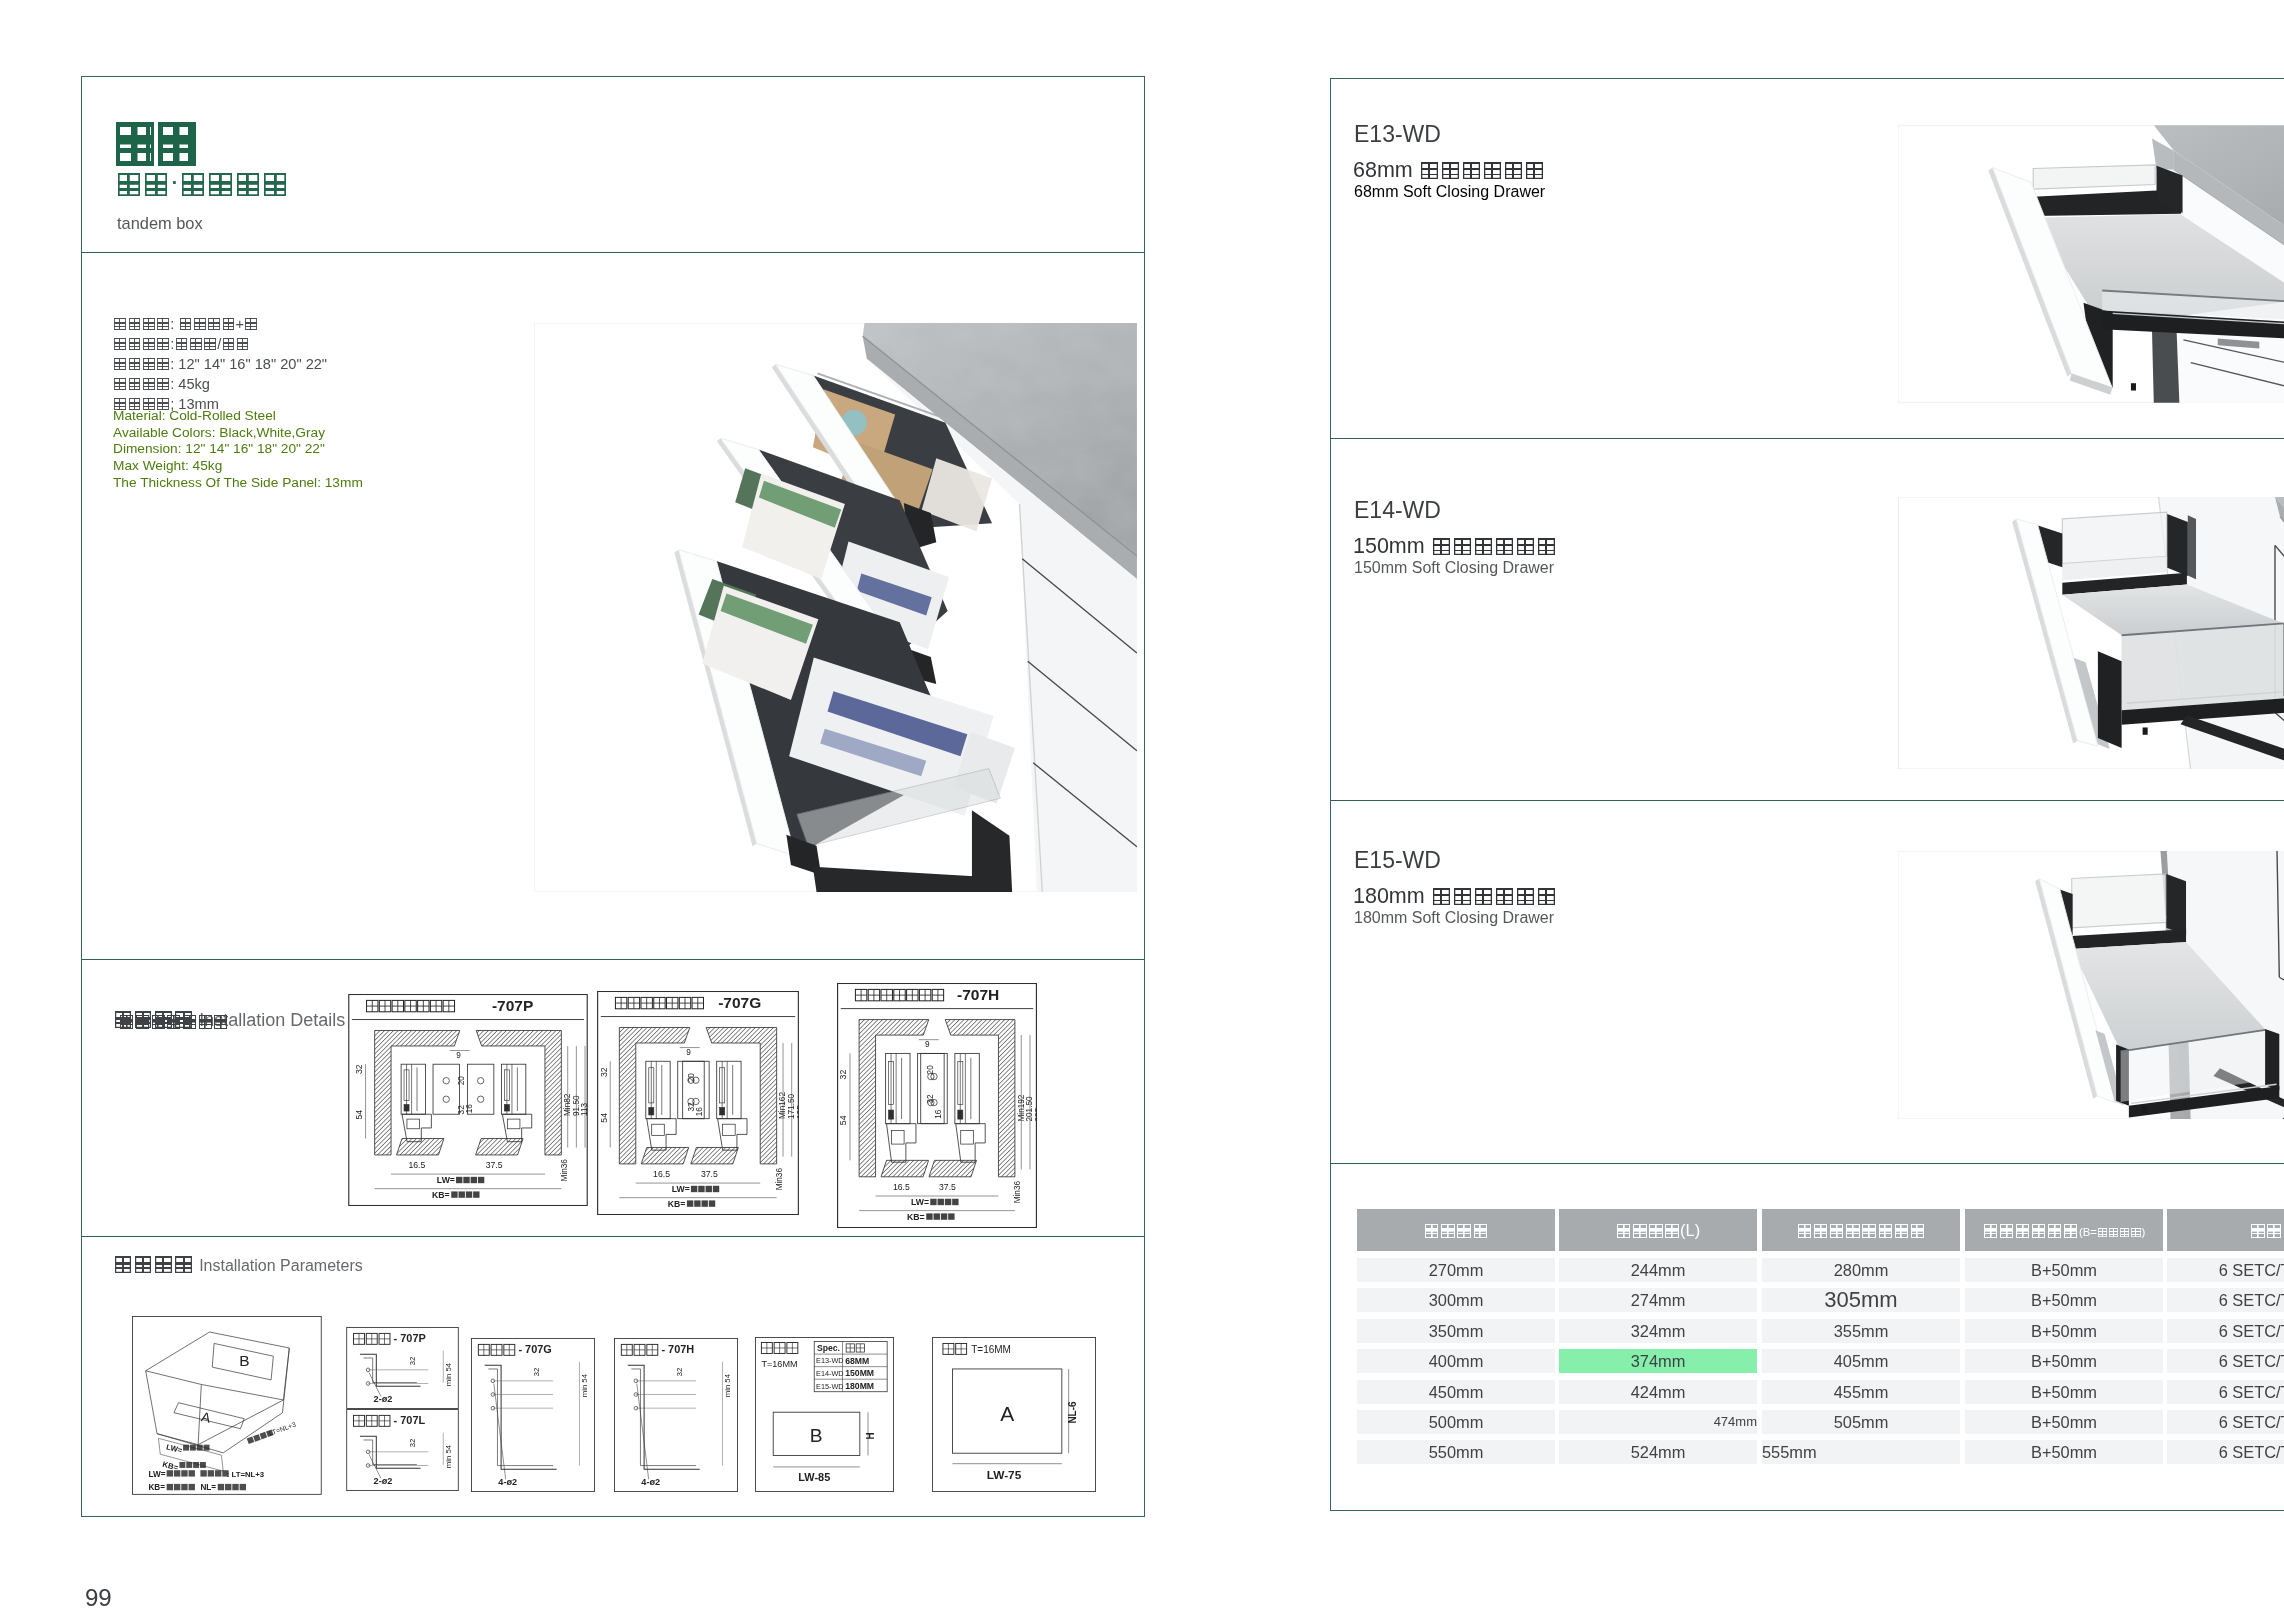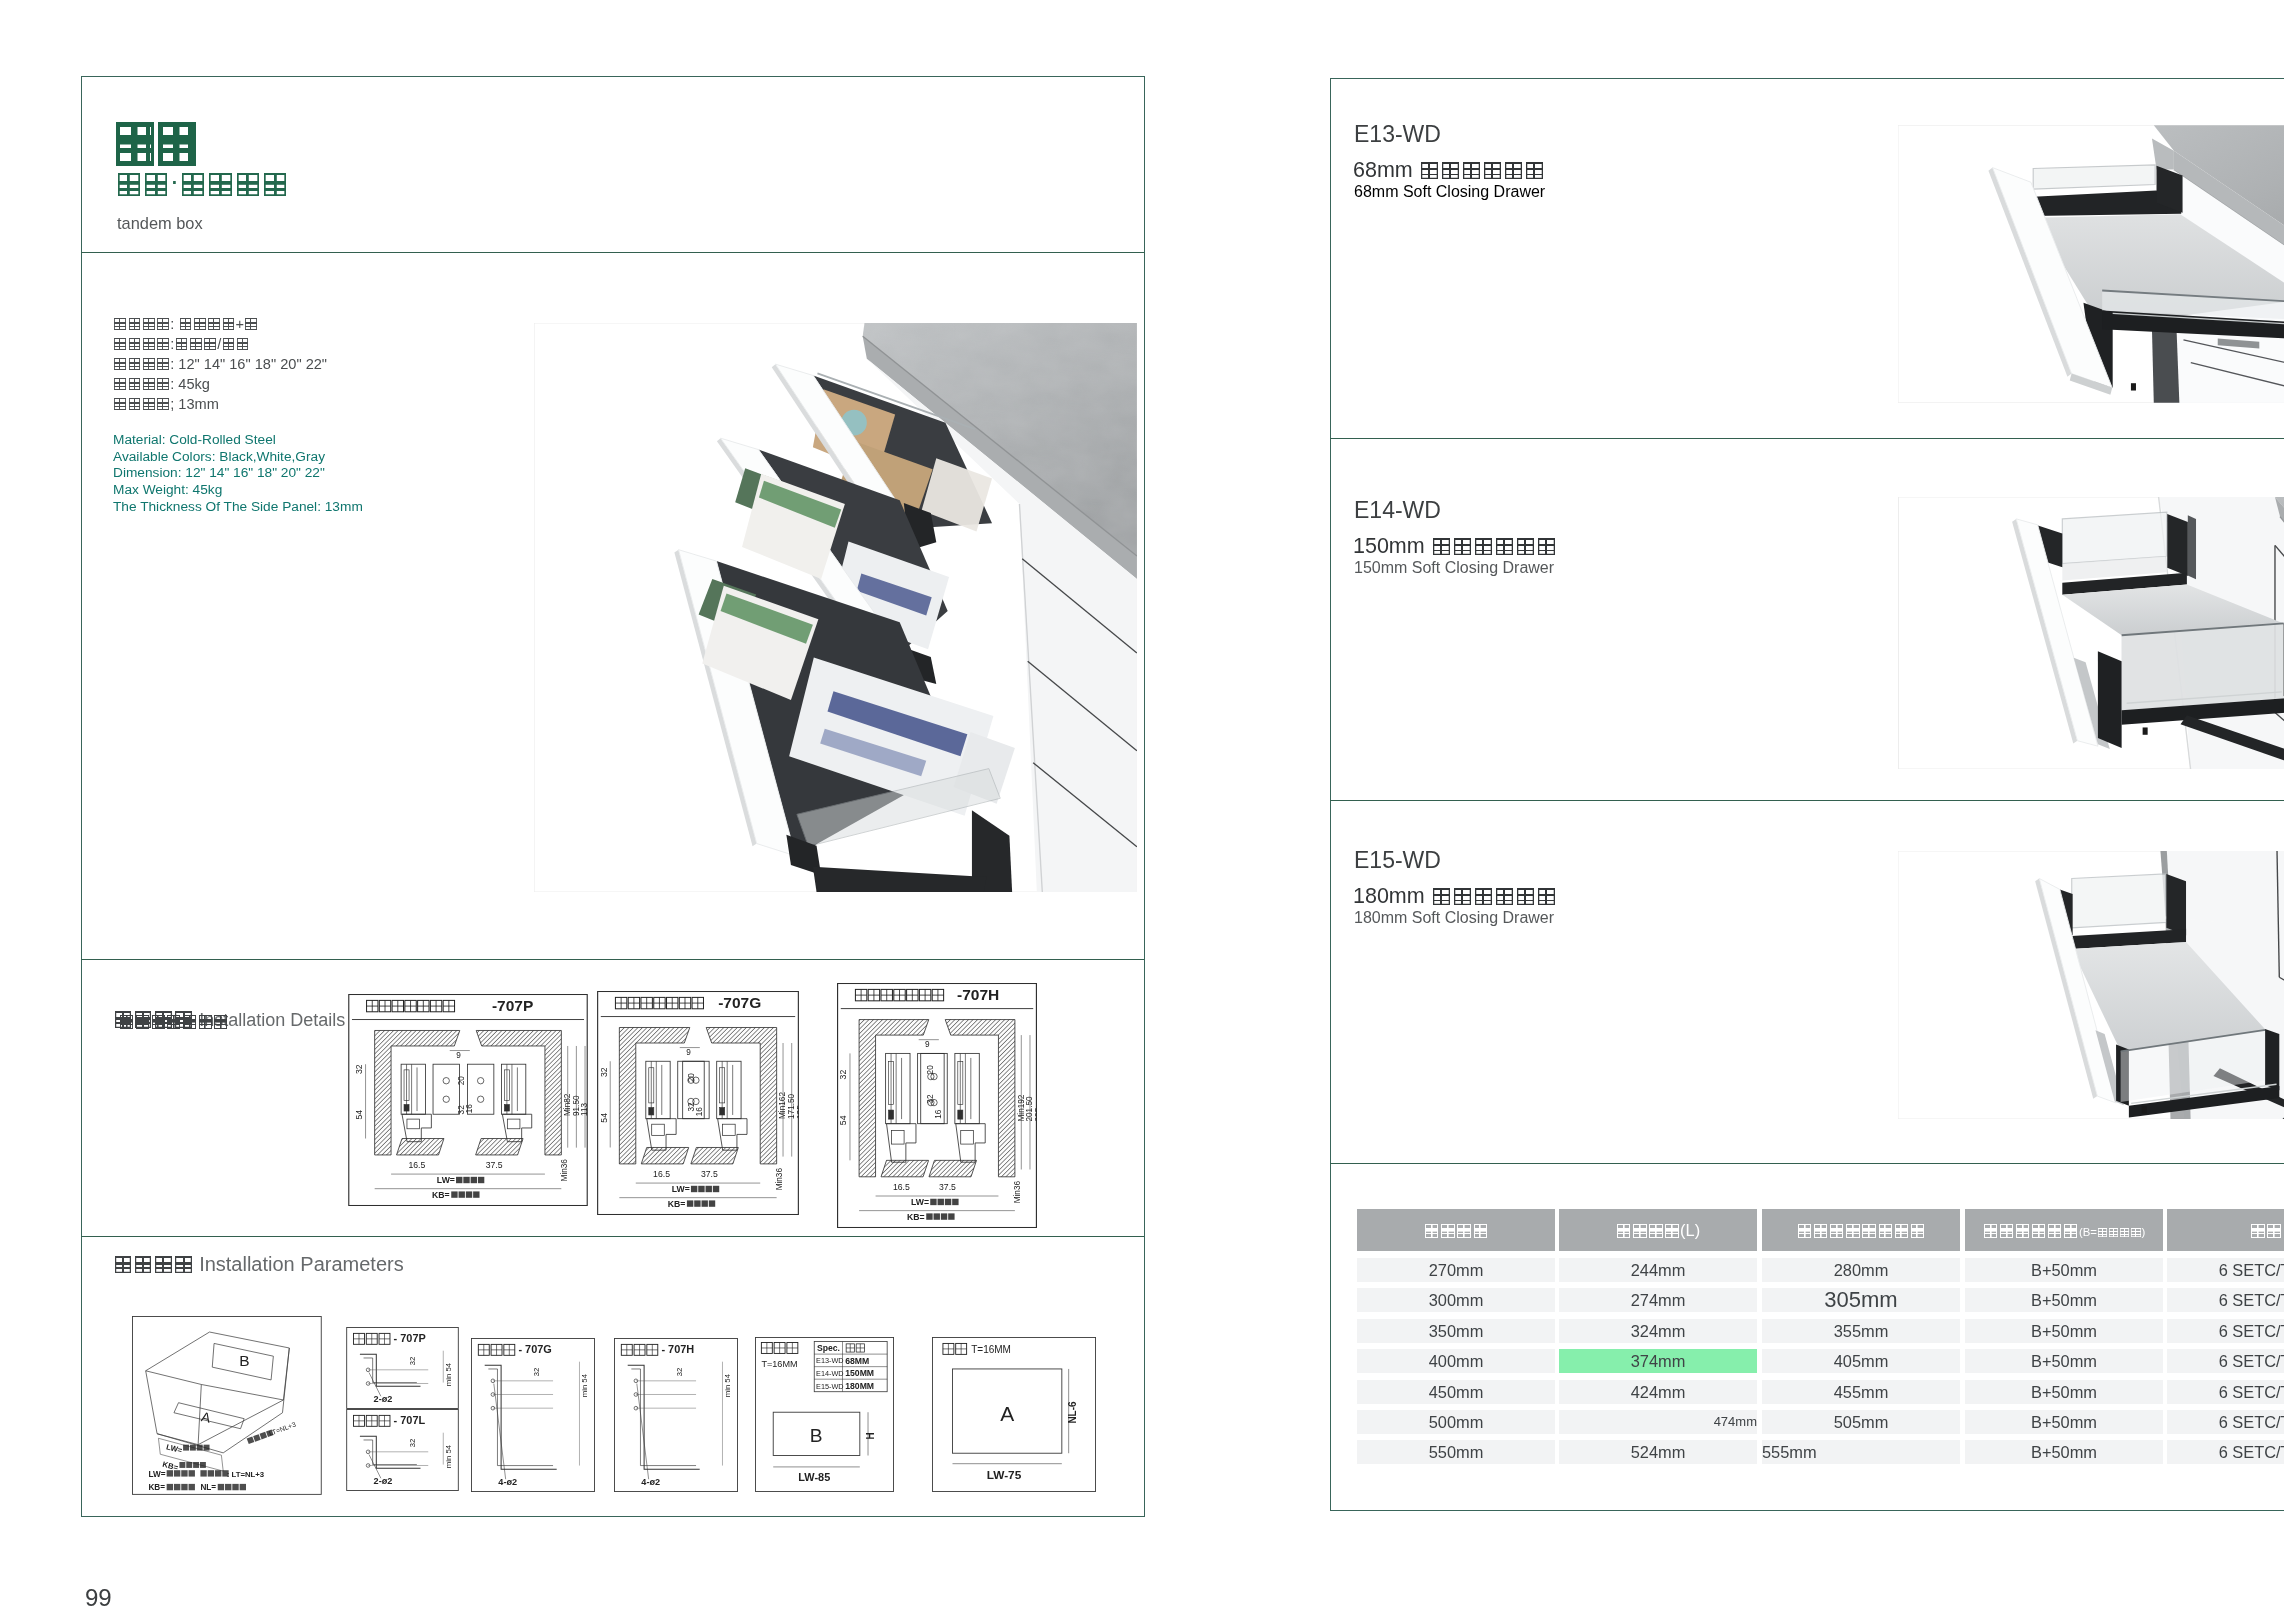--- a/index.html
+++ b/index.html
@@ -36,7 +36,7 @@
 
 <div class="ab" style="left:113px;top:314px;font-size:14.6px;line-height:20px;color:#4b4e50;" id="cnspec"><i class="cj"></i><i class="cj"></i><i class="cj"></i><i class="cj"></i>:&nbsp;<i class="cj"></i><i class="cj"></i><i class="cj"></i><i class="cj"></i>+<i class="cj"></i><br><i class="cj"></i><i class="cj"></i><i class="cj"></i><i class="cj"></i>:<i class="cj"></i><i class="cj"></i><i class="cj"></i>/<i class="cj"></i><i class="cj"></i><br><i class="cj"></i><i class="cj"></i><i class="cj"></i><i class="cj"></i>:&nbsp;12"&nbsp;14"&nbsp;16"&nbsp;18"&nbsp;20"&nbsp;22"<br><i class="cj"></i><i class="cj"></i><i class="cj"></i><i class="cj"></i>:&nbsp;45kg<br><i class="cj"></i><i class="cj"></i><i class="cj"></i><i class="cj"></i>;&nbsp;13mm</div>
 
-<div class="ab" style="left:113px;top:432px;font-size:13.7px;line-height:16.7px;color:#0f766e;">Material: Cold-Rolled Steel<br>Available Colors: Black,White,Gray<br>Dimension: 12" 14" 16" 18" 20" 22"<br>Max Weight: 45kg<br>The Thickness Of The Side Panel: 13mm</div>
+<div class="ab" style="left:113px;top:408px;font-size:13.7px;line-height:16.7px;color:#4d7c0f;">Material: Cold-Rolled Steel<br>Available Colors: Black,White,Gray<br>Dimension: 12" 14" 16" 18" 20" 22"<br>Max Weight: 45kg<br>The Thickness Of The Side Panel: 13mm</div>
 
 <div class="ab" id="photoL" style="left:534px;top:323px;">
 <svg width="603" height="569" viewBox="0 0 1319 1245">

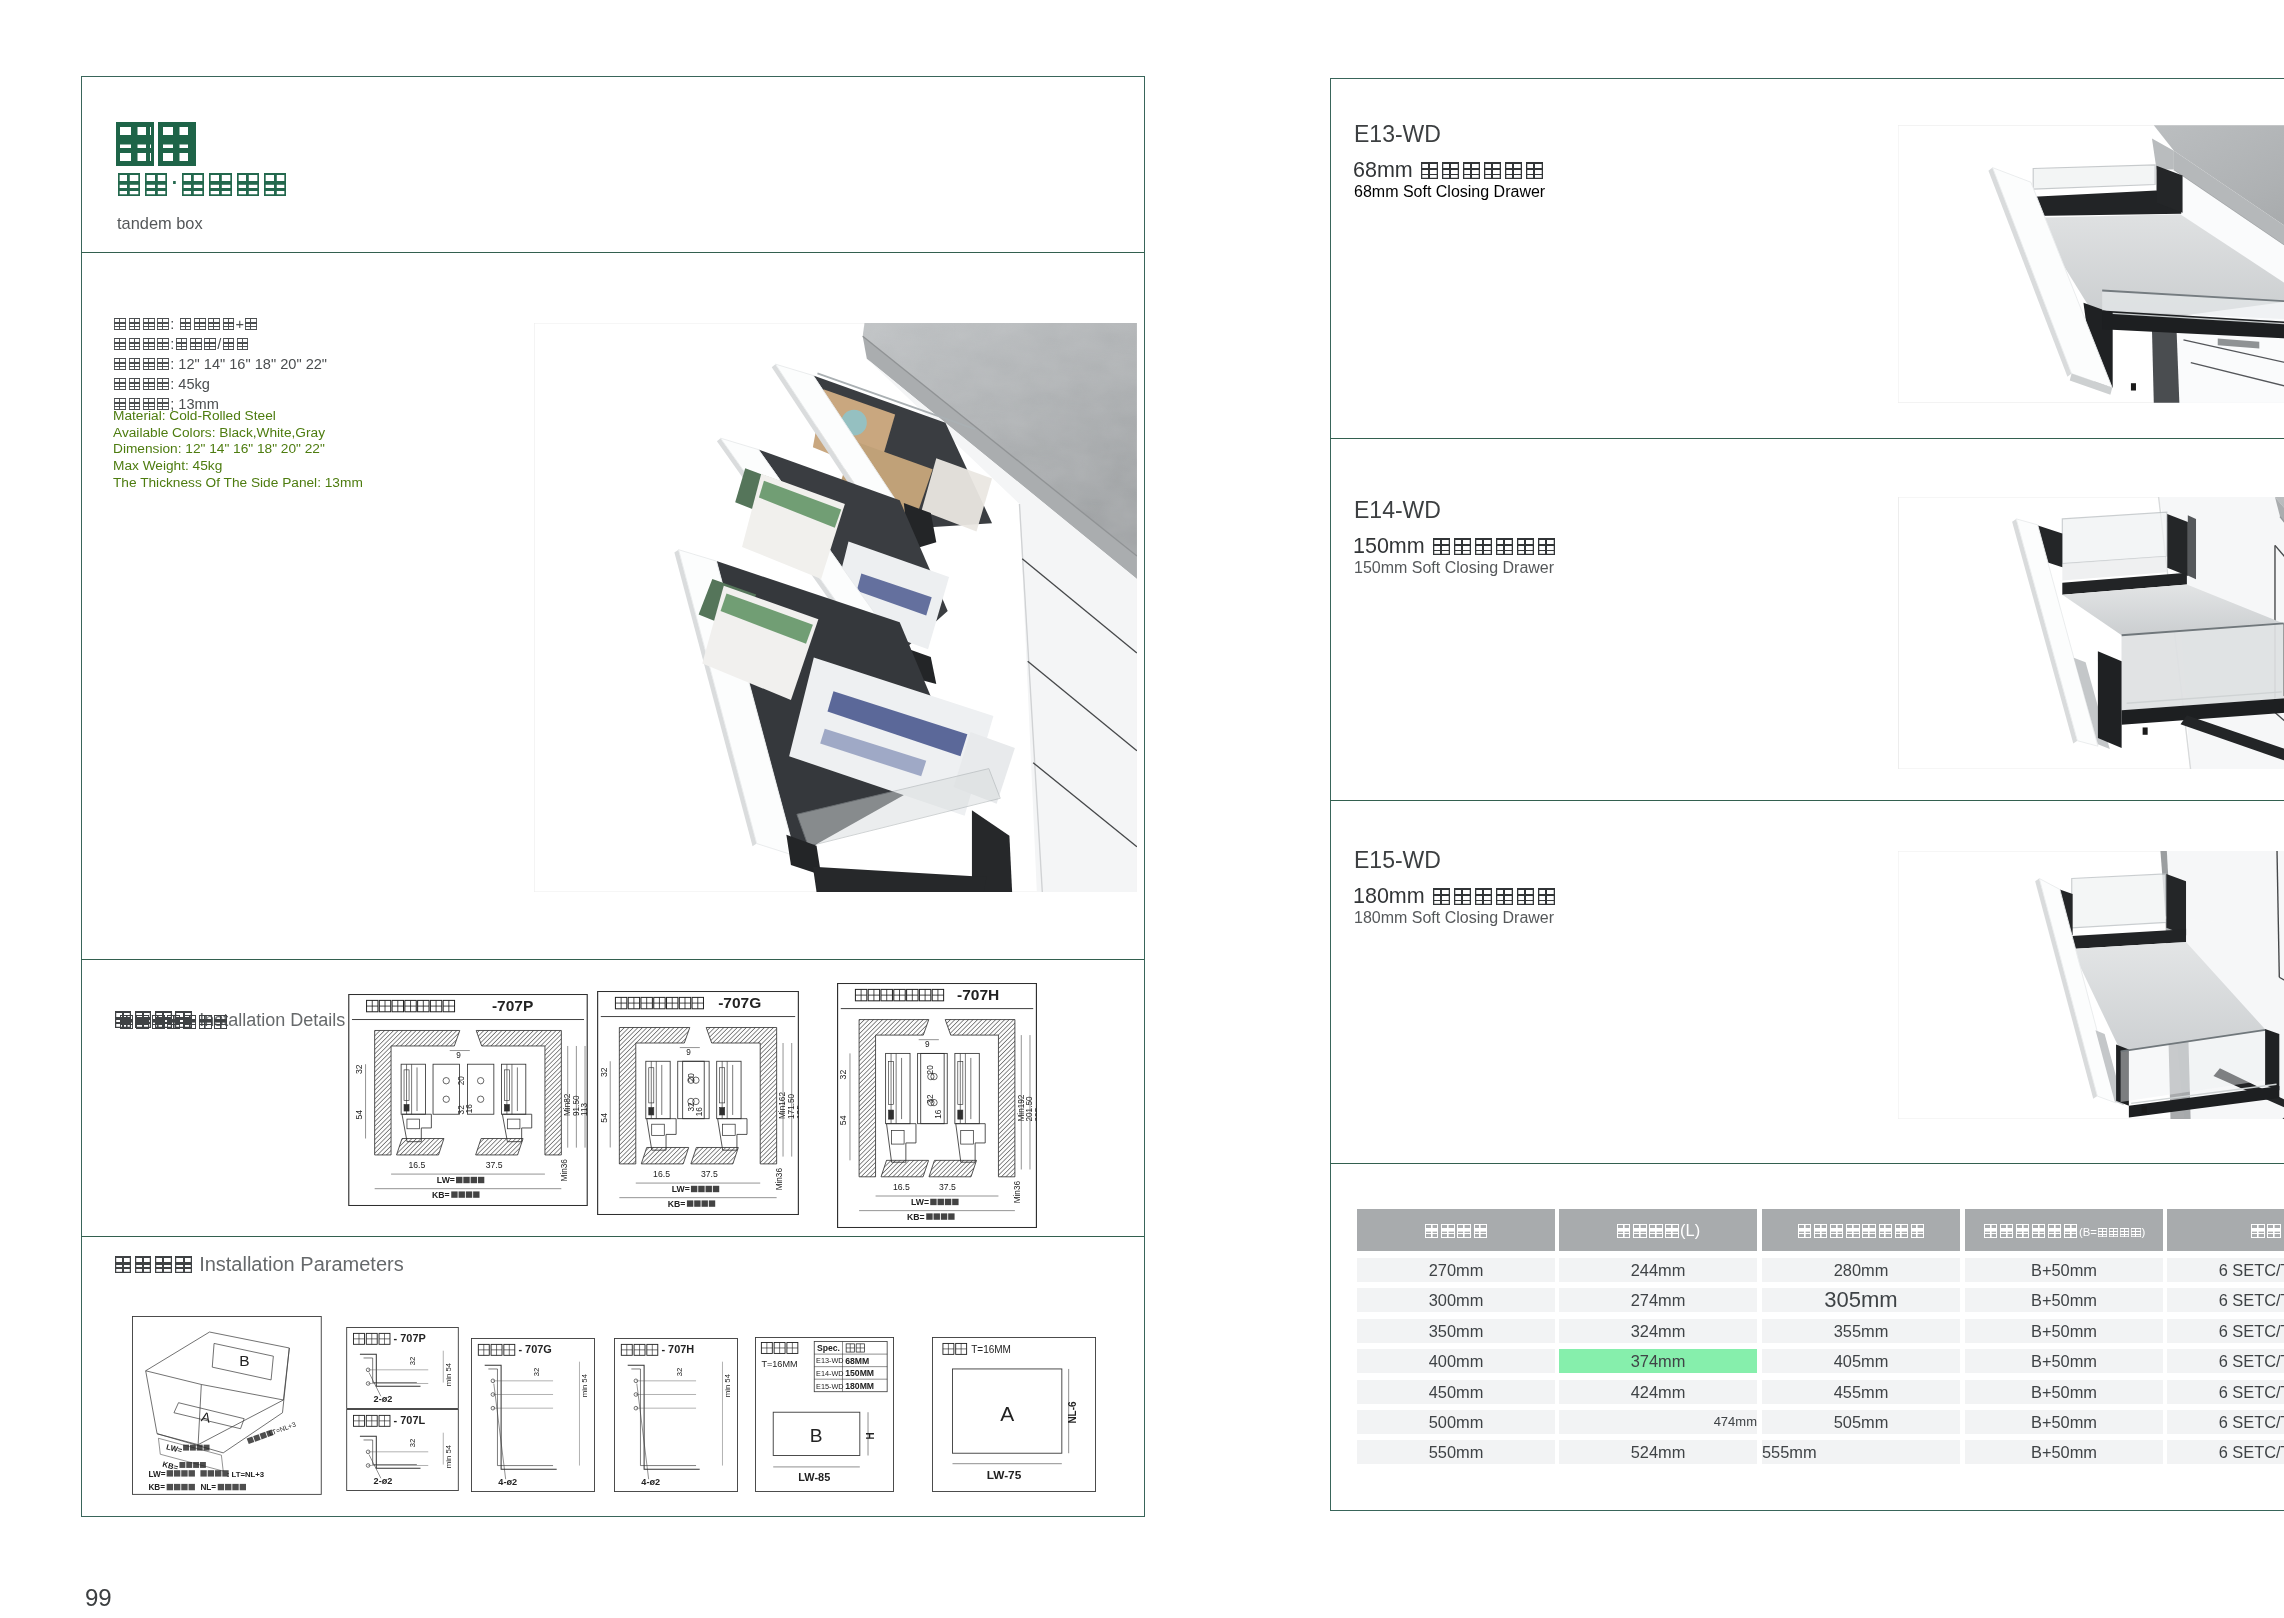--- a/index.html
+++ b/index.html
@@ -442,7 +442,7 @@
 </svg>
 </div>
 
-<div class="ab" style="left:113px;top:1252px;font-size:20.6px;color:#3f4244;"><i class="cj"></i><i class="cj"></i><i class="cj"></i><i class="cj"></i><span style="font-size:20px;color:#66696b;margin-left:5.5px;">Installation Parameters</span></div>
+<div class="ab" style="left:113px;top:1252px;font-size:20.6px;color:#3f4244;"><i class="cj"></i><i class="cj"></i><i class="cj"></i><i class="cj"></i><span style="font-size:16px;color:#66696b;margin-left:5.5px;">Installation Parameters</span></div>
 
 <div class="ab" id="p3d" style="left:132px;top:1316px;">
 <svg width="197" height="183" viewBox="0 0 432 401">

